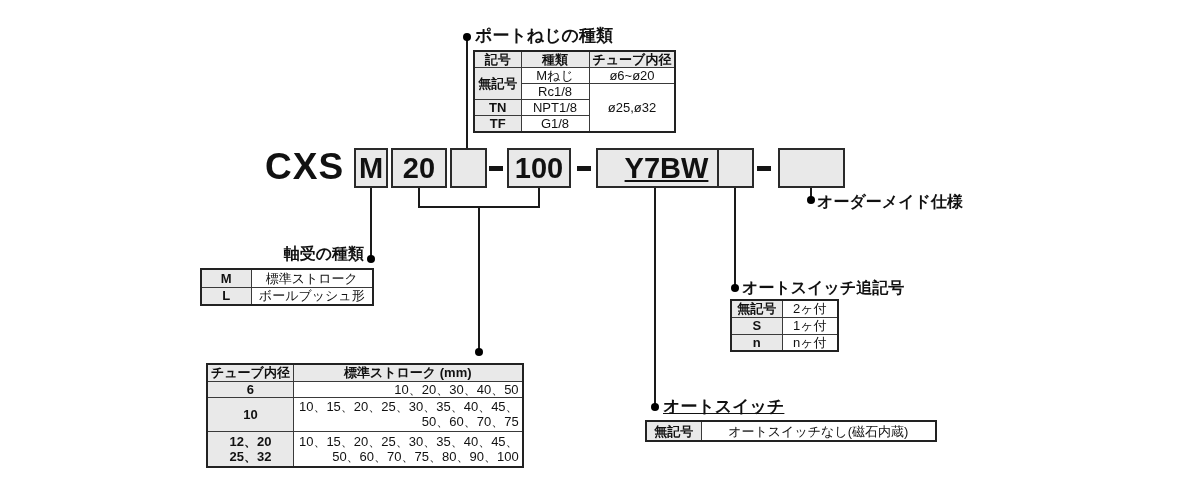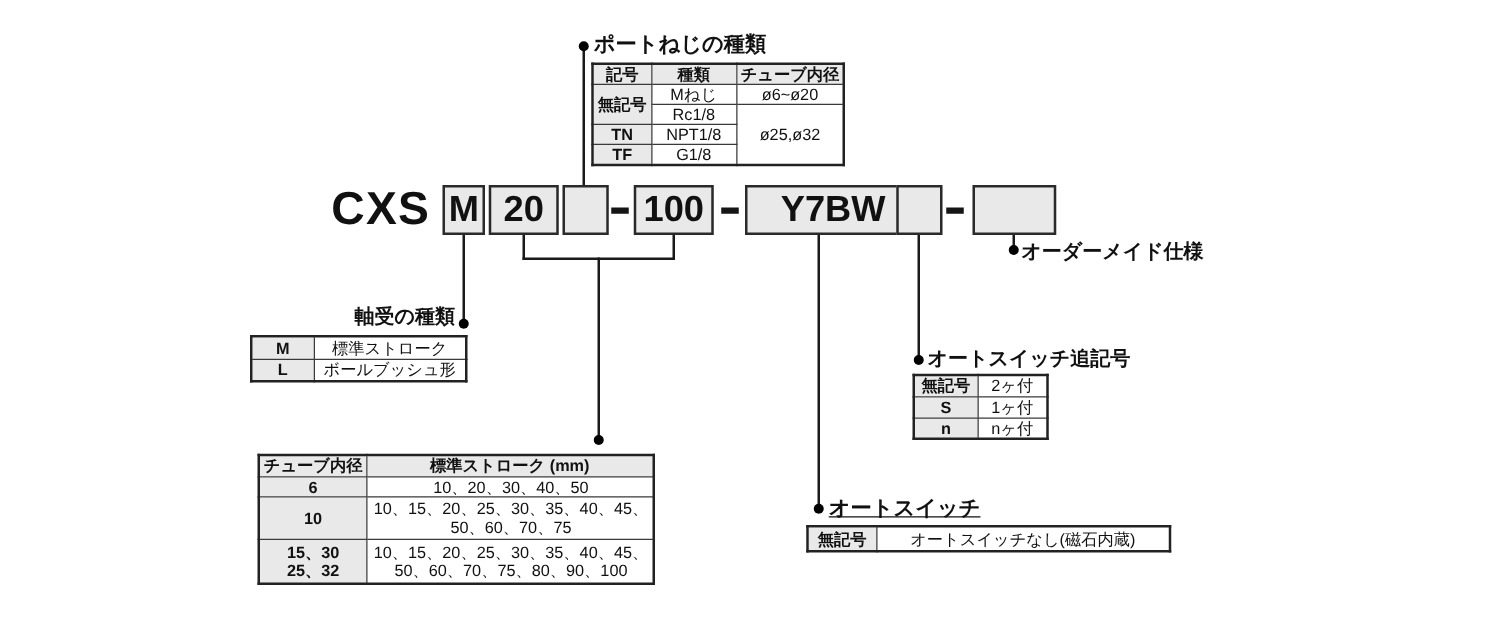--- a/index.html
+++ b/index.html
@@ -44,7 +44,7 @@
   <div class="abs hyphen" style="left:489px;top:166px;"></div>
   <div class="abs pn-box" style="left:507px;top:148px;width:64px;">100</div>
   <div class="abs hyphen" style="left:577px;top:166px;"></div>
-  <div class="abs pn-box" style="left:596px;top:148px;width:141px;">Y7BW</div>
+  <div class="abs pn-box" style="left:596px;top:148px;width:141px;text-decoration:underline;">Y7BW</div>
   <div class="abs pn-box" style="left:717px;top:148px;width:37px;"></div>
   <div class="abs hyphen" style="left:757px;top:166px;"></div>
   <div class="abs pn-box" style="left:778px;top:148px;width:67px;"></div>

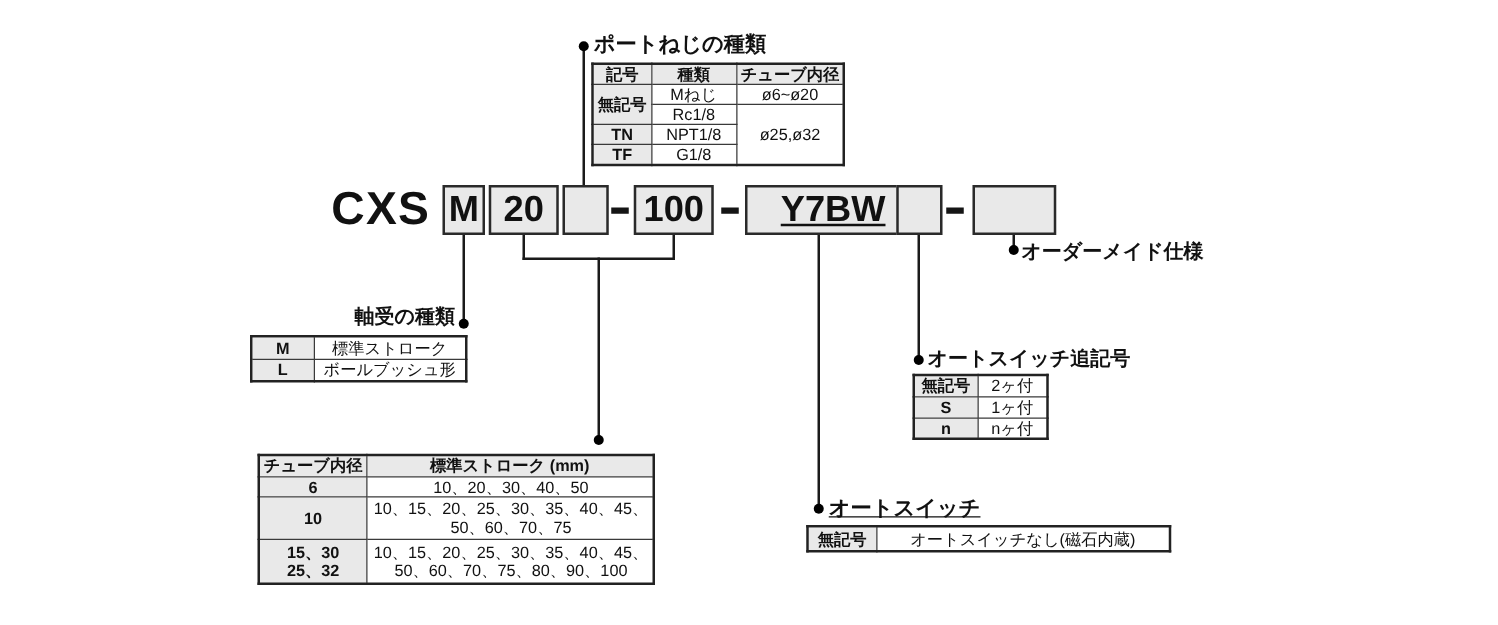--- a/index.html
+++ b/index.html
@@ -29,7 +29,7 @@
         text-align:center;vertical-align:middle;overflow:hidden;white-space:nowrap;}
   th{background:#e9e9e9;font-weight:bold;}
   td.lbl{background:#e9e9e9;font-weight:bold;}
-  td.left{text-align:center;padding-left:5px;}
+  td.left{text-align:right;padding-left:5px;}
   .ln{display:block;}
 </style>
 </head>

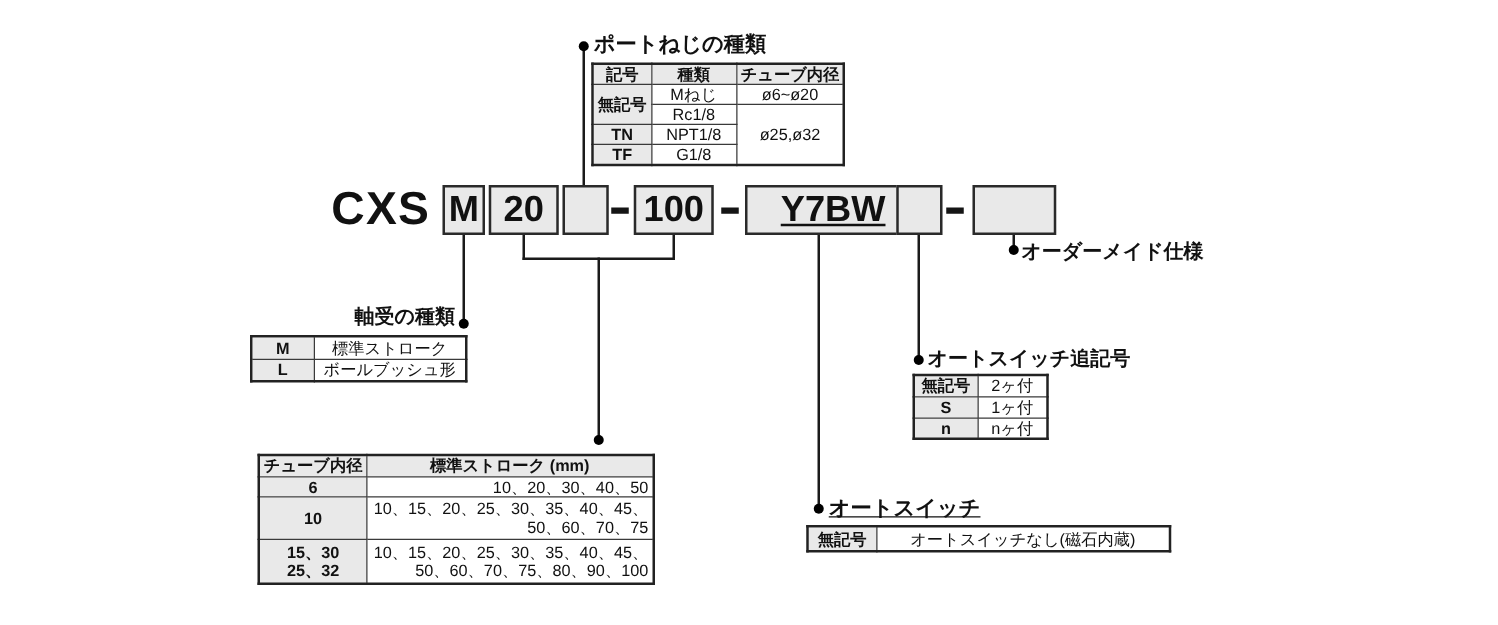--- a/index.html
+++ b/index.html
@@ -144,7 +144,7 @@
     </tr>
     <tr style="height:36px">
       <td class="lbl">
-        <span class="ln">15、30</span>
+        <span class="ln">12、20</span>
         <span class="ln">25、32</span>
       </td>
       <td class="left">

